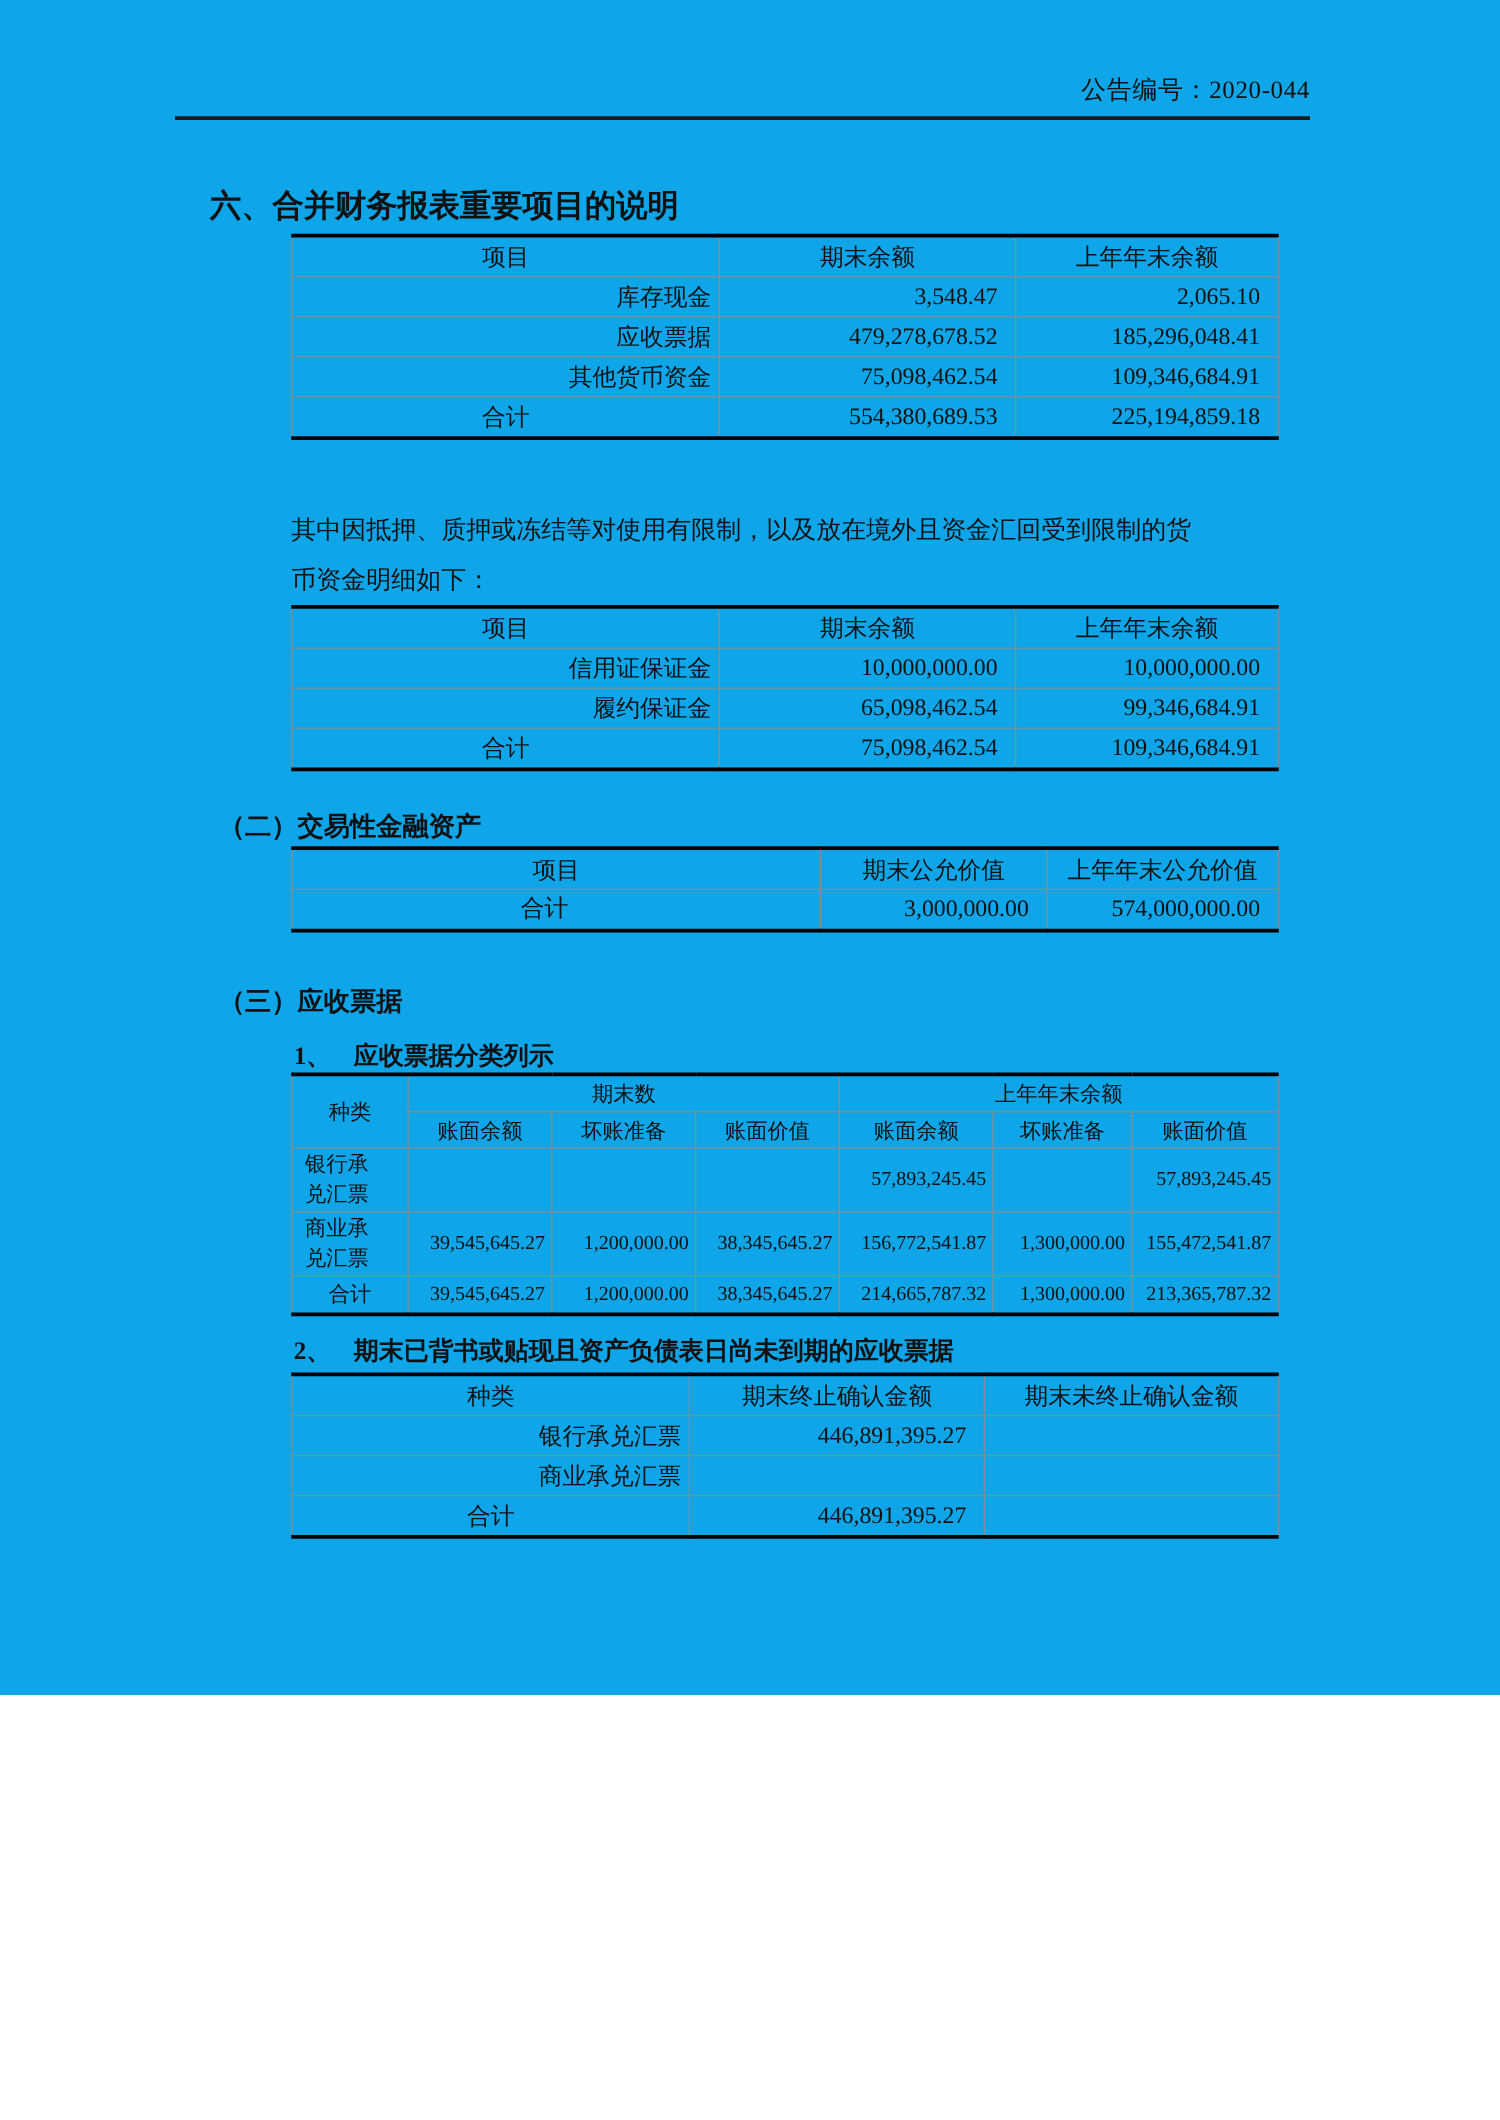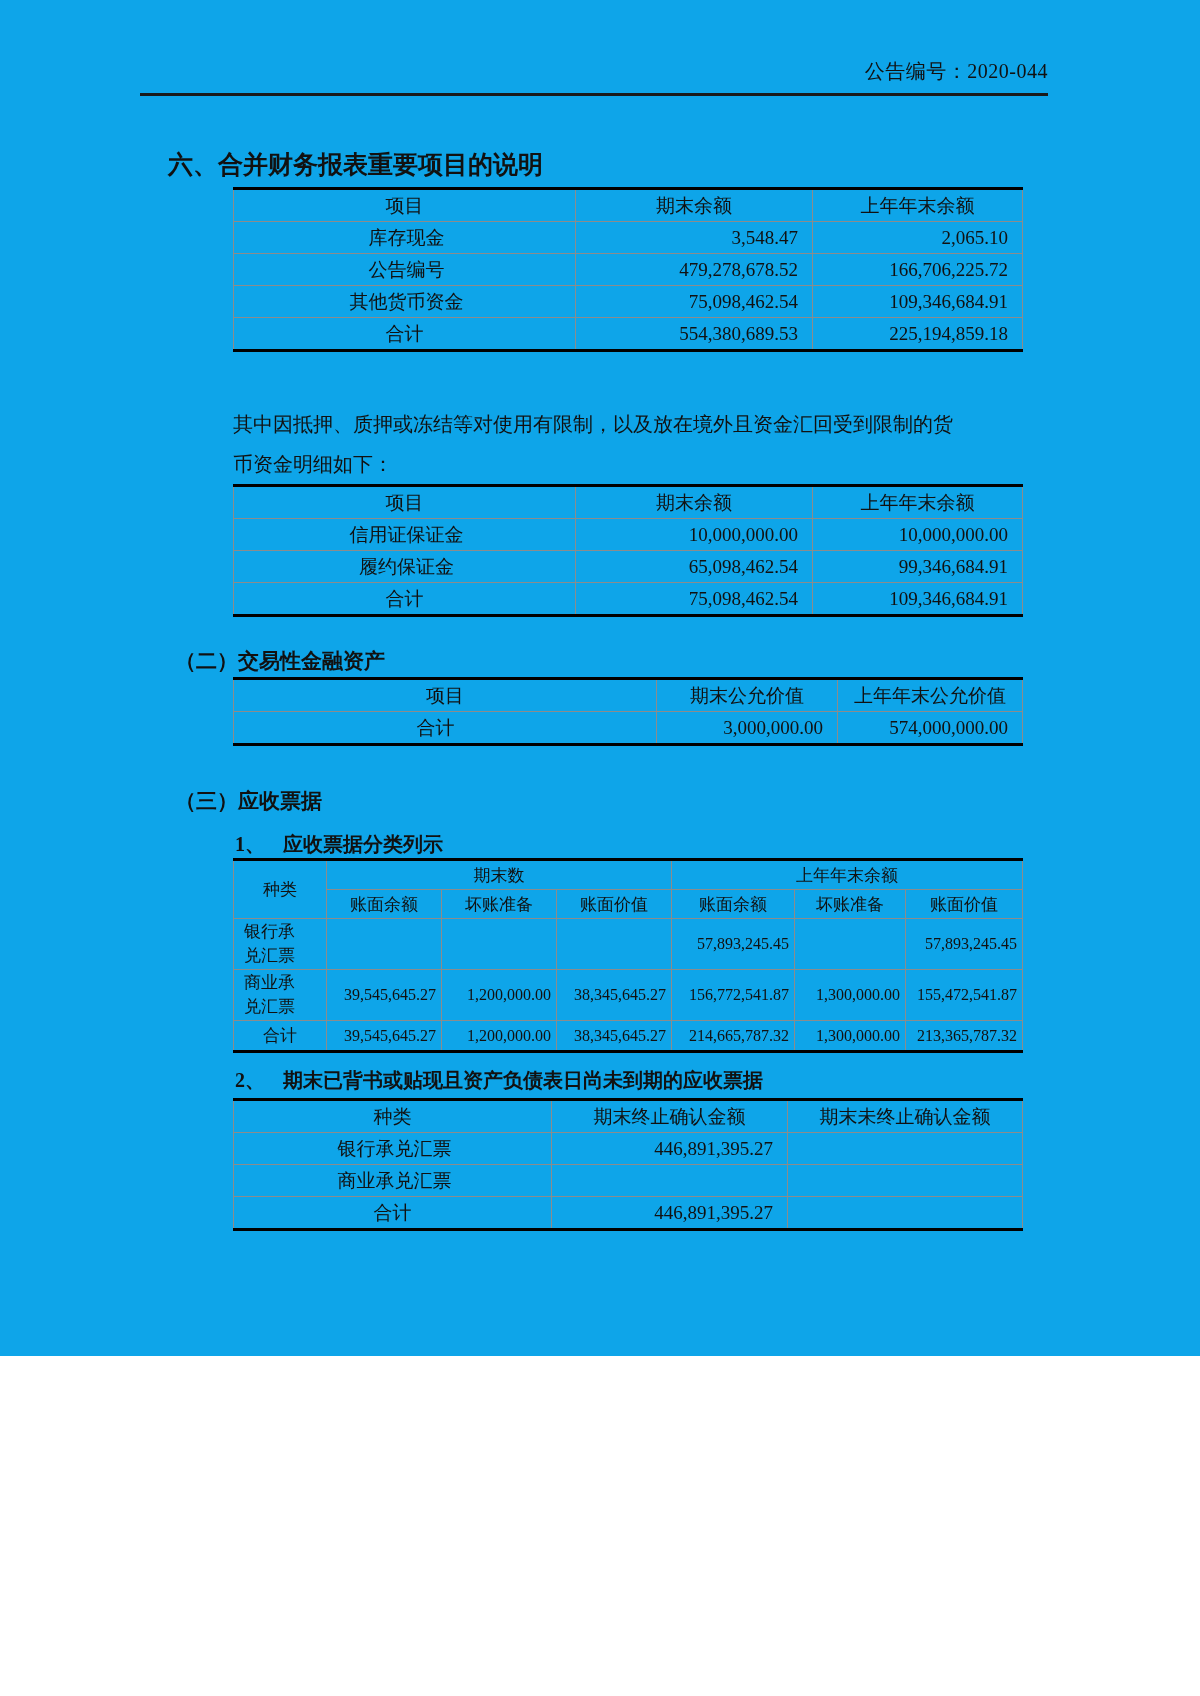--- a/index.html
+++ b/index.html
@@ -38,7 +38,7 @@
   td, th { border: 1px solid #8c8c8c; padding: 2px 6px; vertical-align: middle; }
   th { font-weight: normal; text-align: center; height: 27px; }
   td { height: 27px; }
-  td.name { text-align: center; padding-left: 10px; }
+  td.name { text-align: right; padding-left: 10px; }
   td.num { text-align: right; padding-right: 14px; font-variant-numeric: tabular-nums; }
   tr.total td.name { text-align: center; padding-left: 6px; }
 

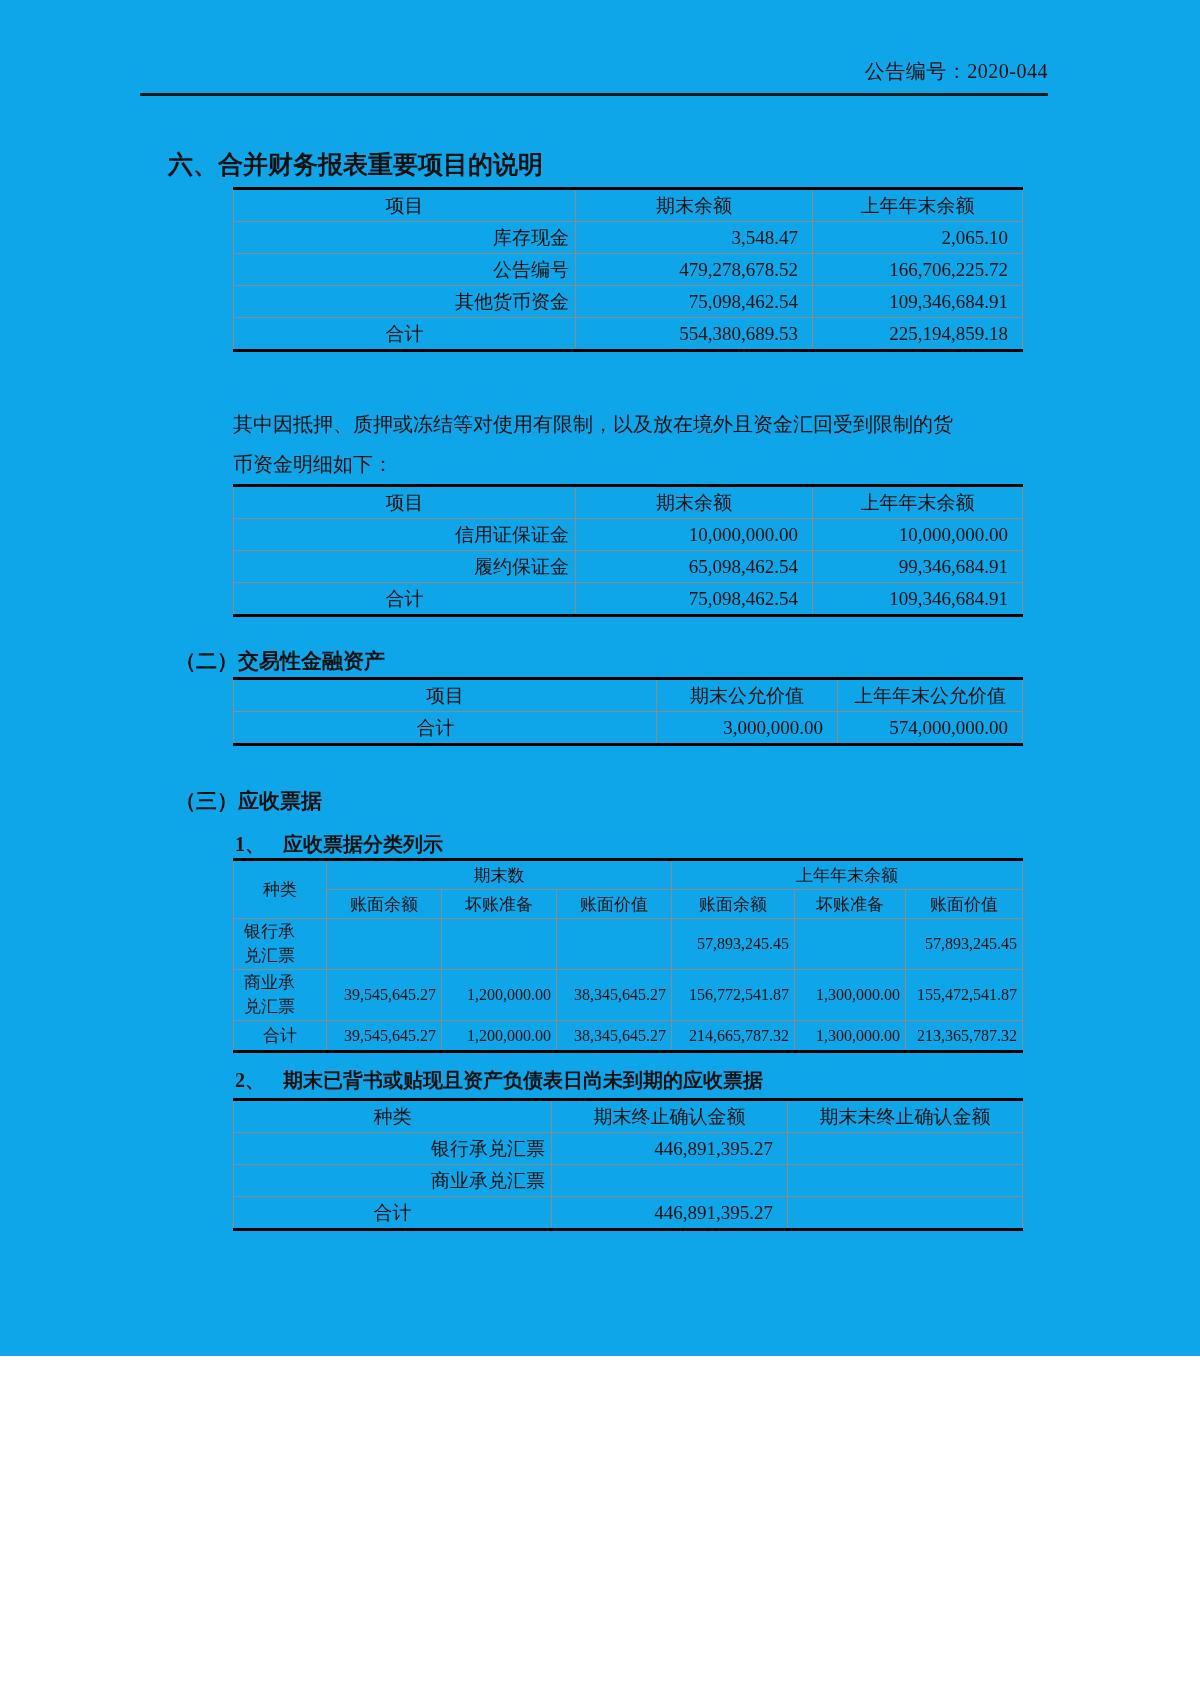--- a/index.html
+++ b/index.html
@@ -95,7 +95,7 @@
         <td class="num">2,065.10</td>
       </tr>
       <tr>
-        <td class="name">公告编号</td>
+        <td class="name">应收票据</td>
         <td class="num">479,278,678.52</td>
         <td class="num">166,706,225.72</td>
       </tr>

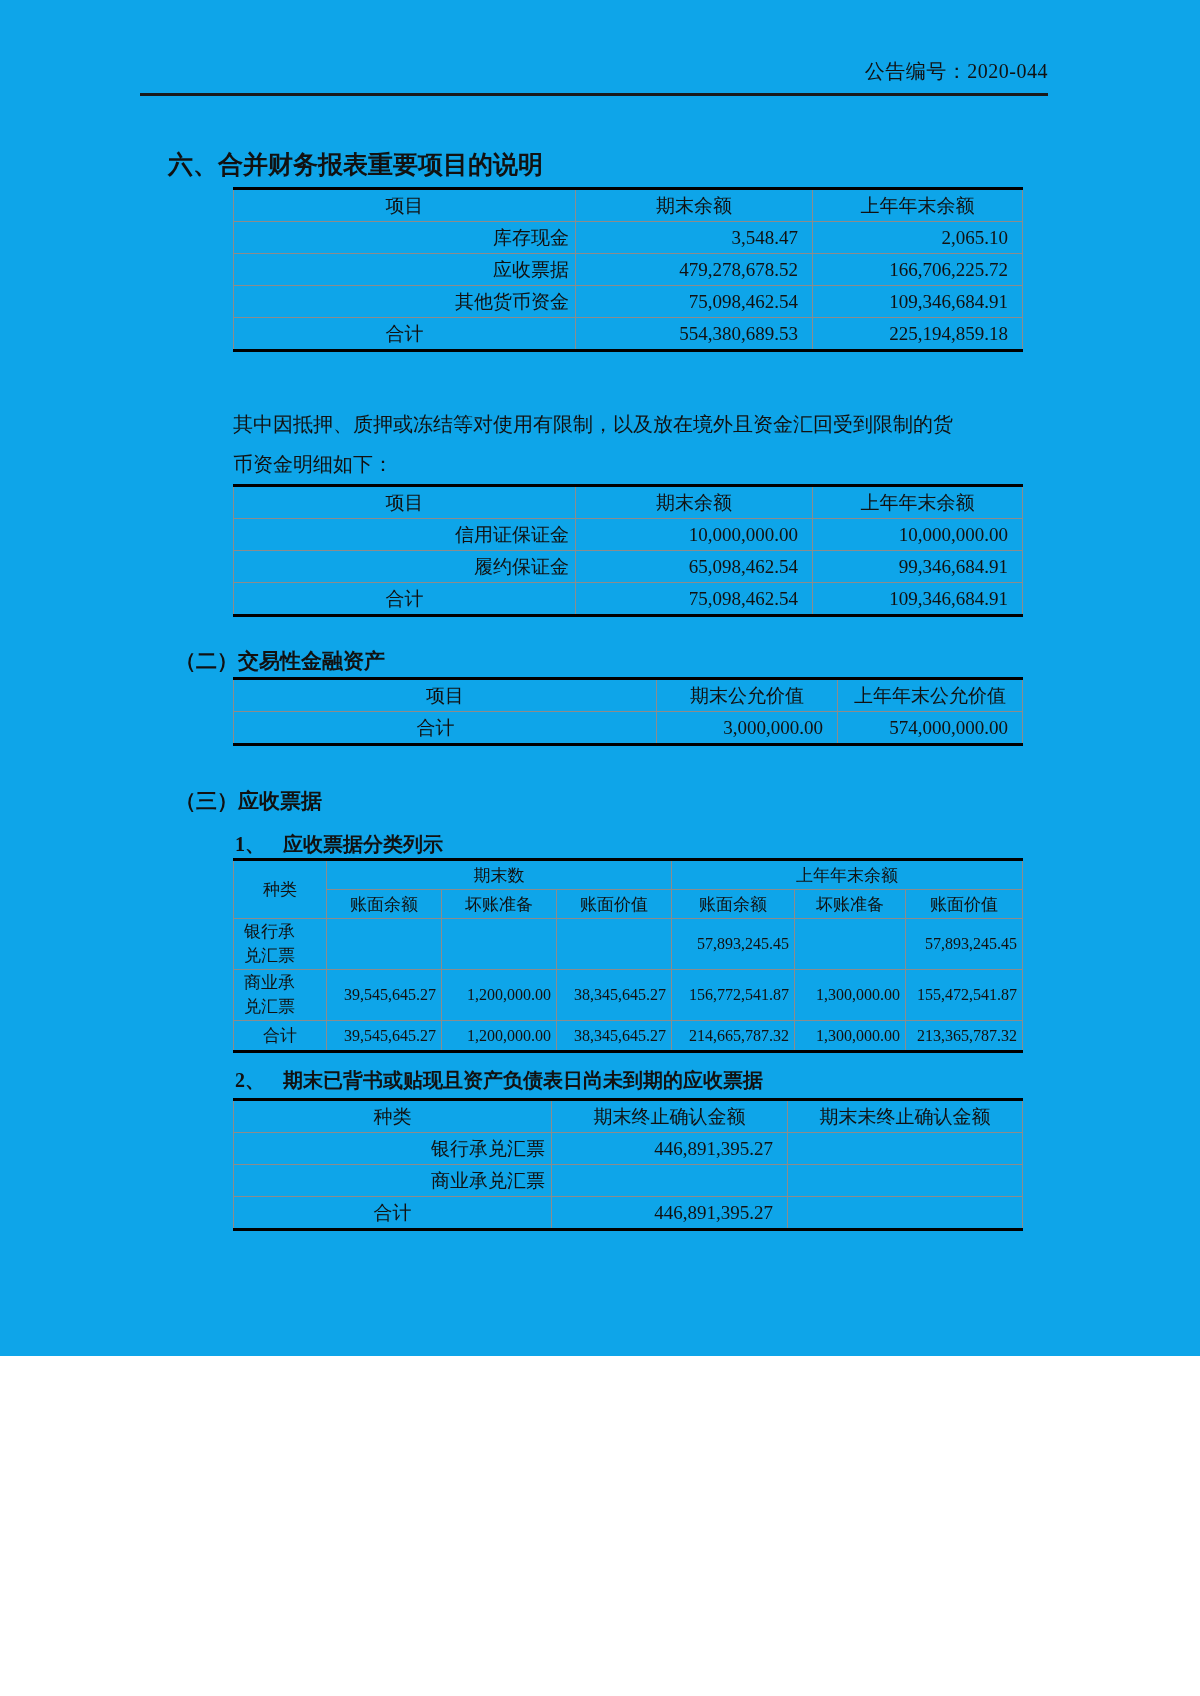--- a/index.html
+++ b/index.html
@@ -97,7 +97,7 @@
       <tr>
         <td class="name">应收票据</td>
         <td class="num">479,278,678.52</td>
-        <td class="num">166,706,225.72</td>
+        <td class="num">185,296,048.41</td>
       </tr>
       <tr>
         <td class="name">其他货币资金</td>

